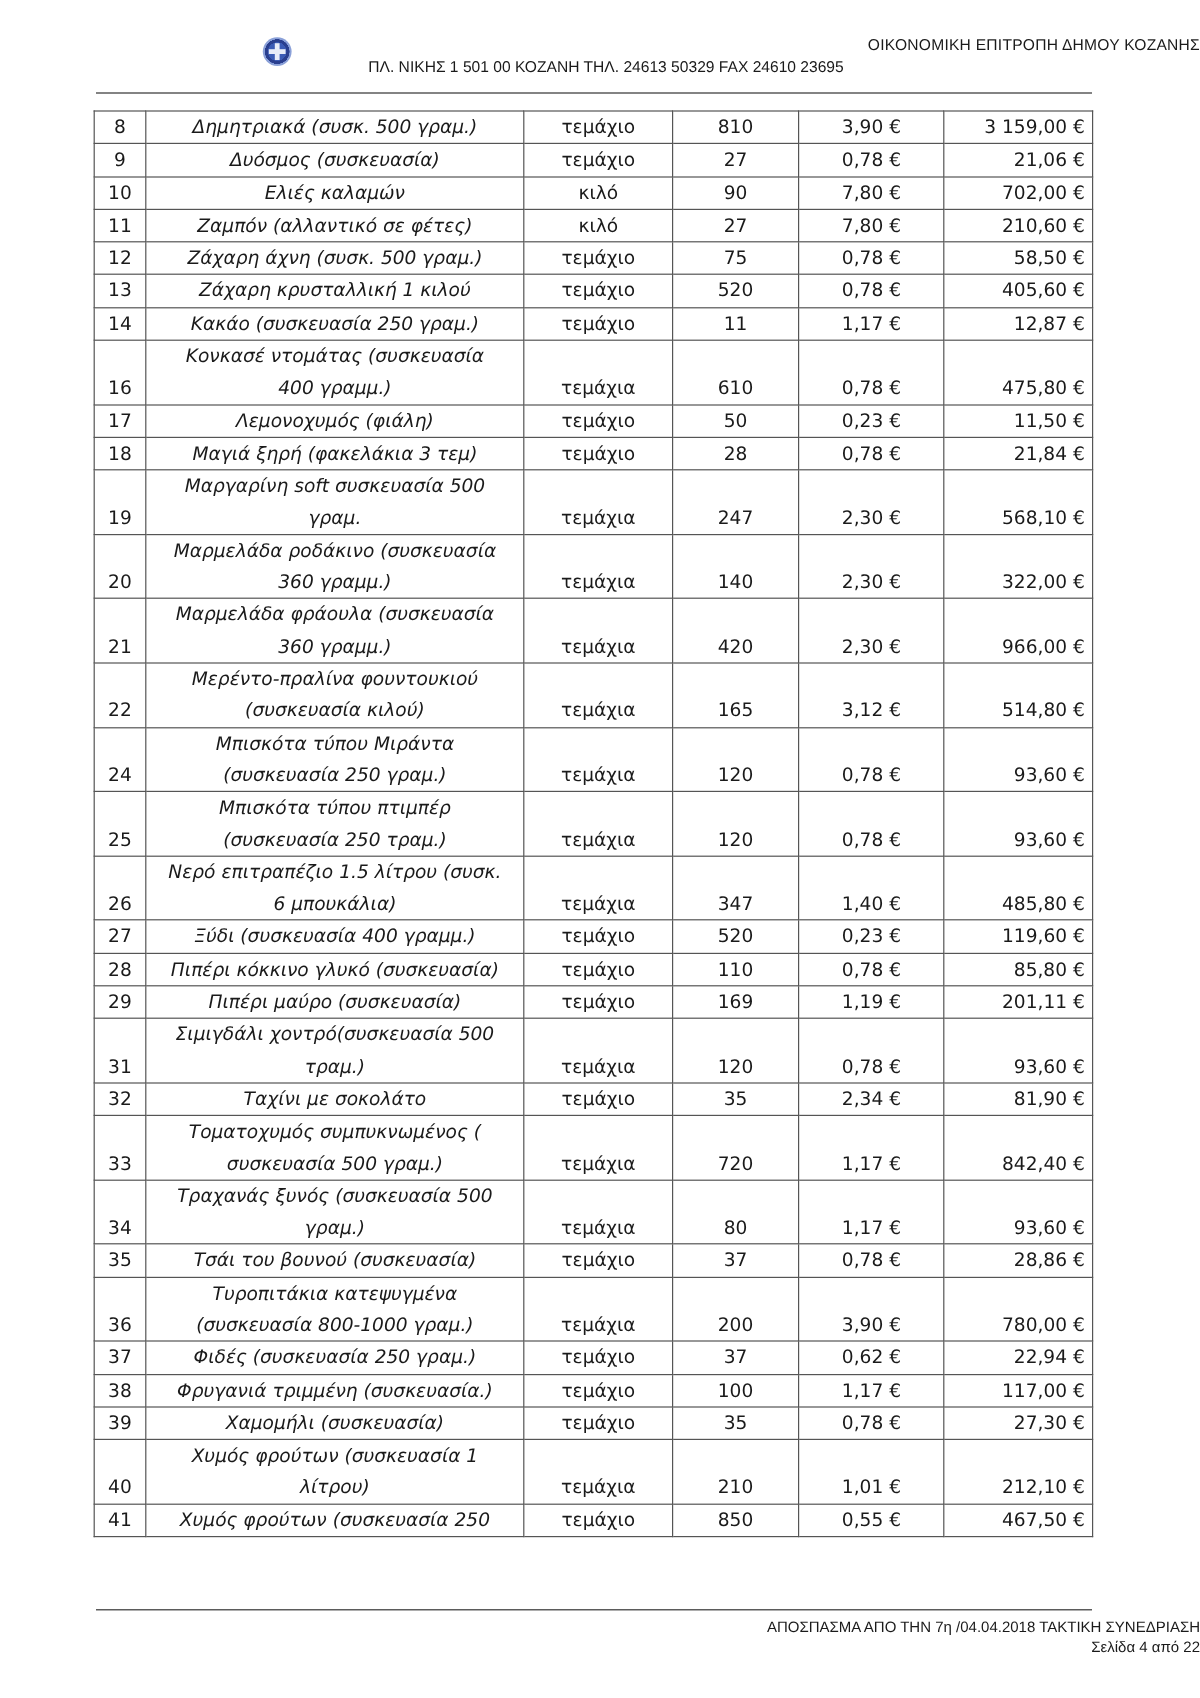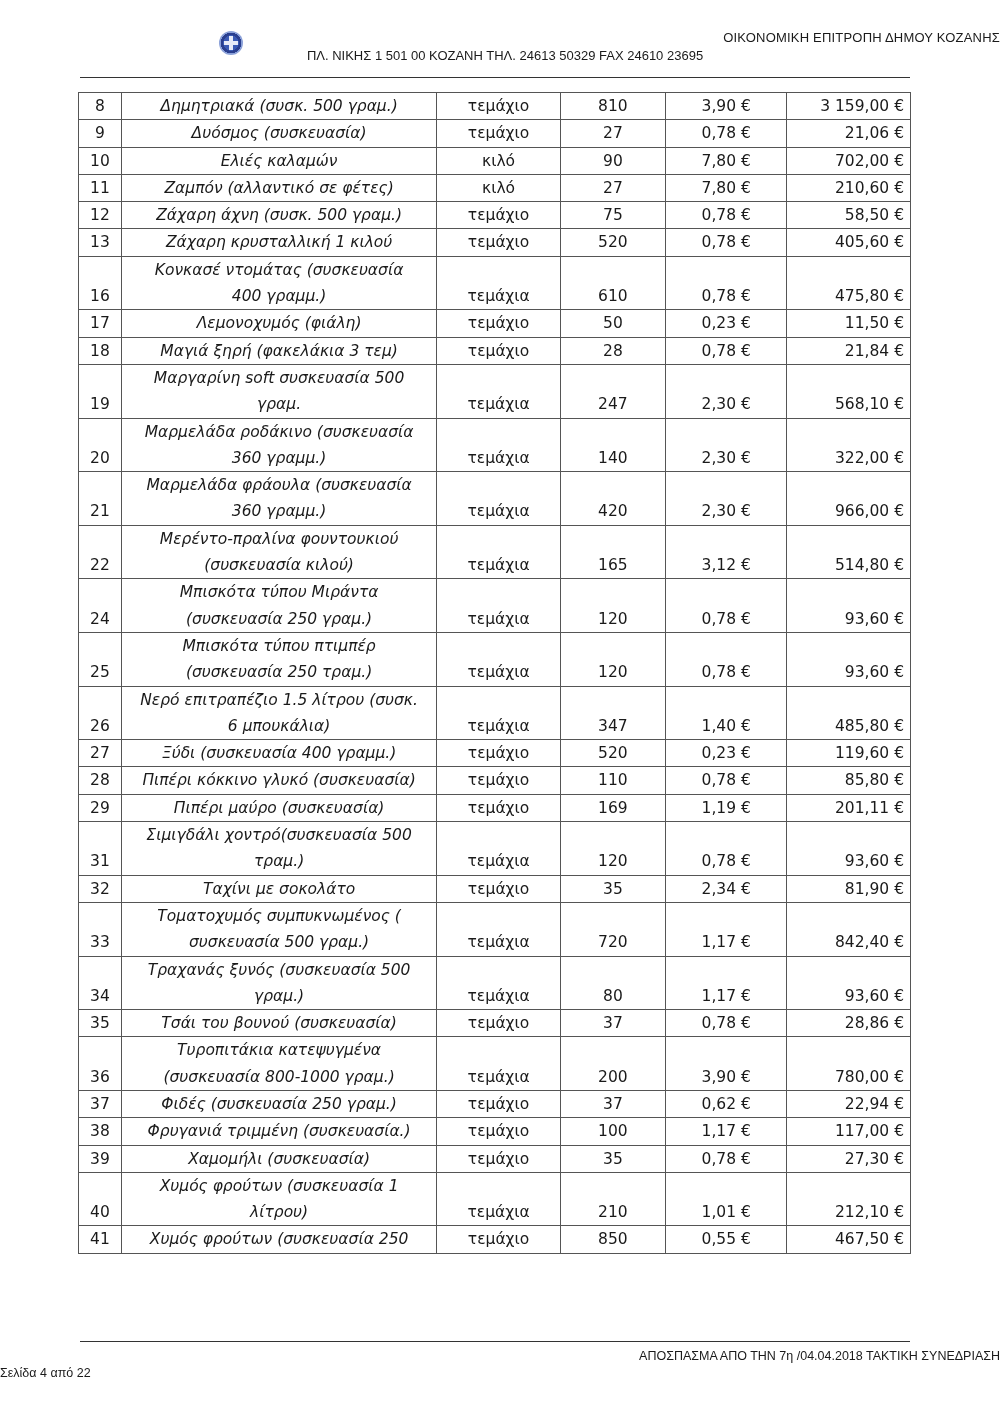--- a/index.html
+++ b/index.html
@@ -108,6 +108,16 @@
         <td class="c-price">0,78 €</td>
         <td class="c-total">405,60 €</td>
       </tr>
+      <tr>
+        <td class="c-no">14</td>
+        <td class="c-desc">
+          <span class="desc-line">Κακάο (συσκευασία 250 γραμ.)</span>
+        </td>
+        <td class="c-unit">τεμάχιο</td>
+        <td class="c-qty">11</td>
+        <td class="c-price">1,17 €</td>
+        <td class="c-total">12,87 €</td>
+      </tr>
       <tr class="tall">
         <td class="c-no">16</td>
         <td class="c-desc">

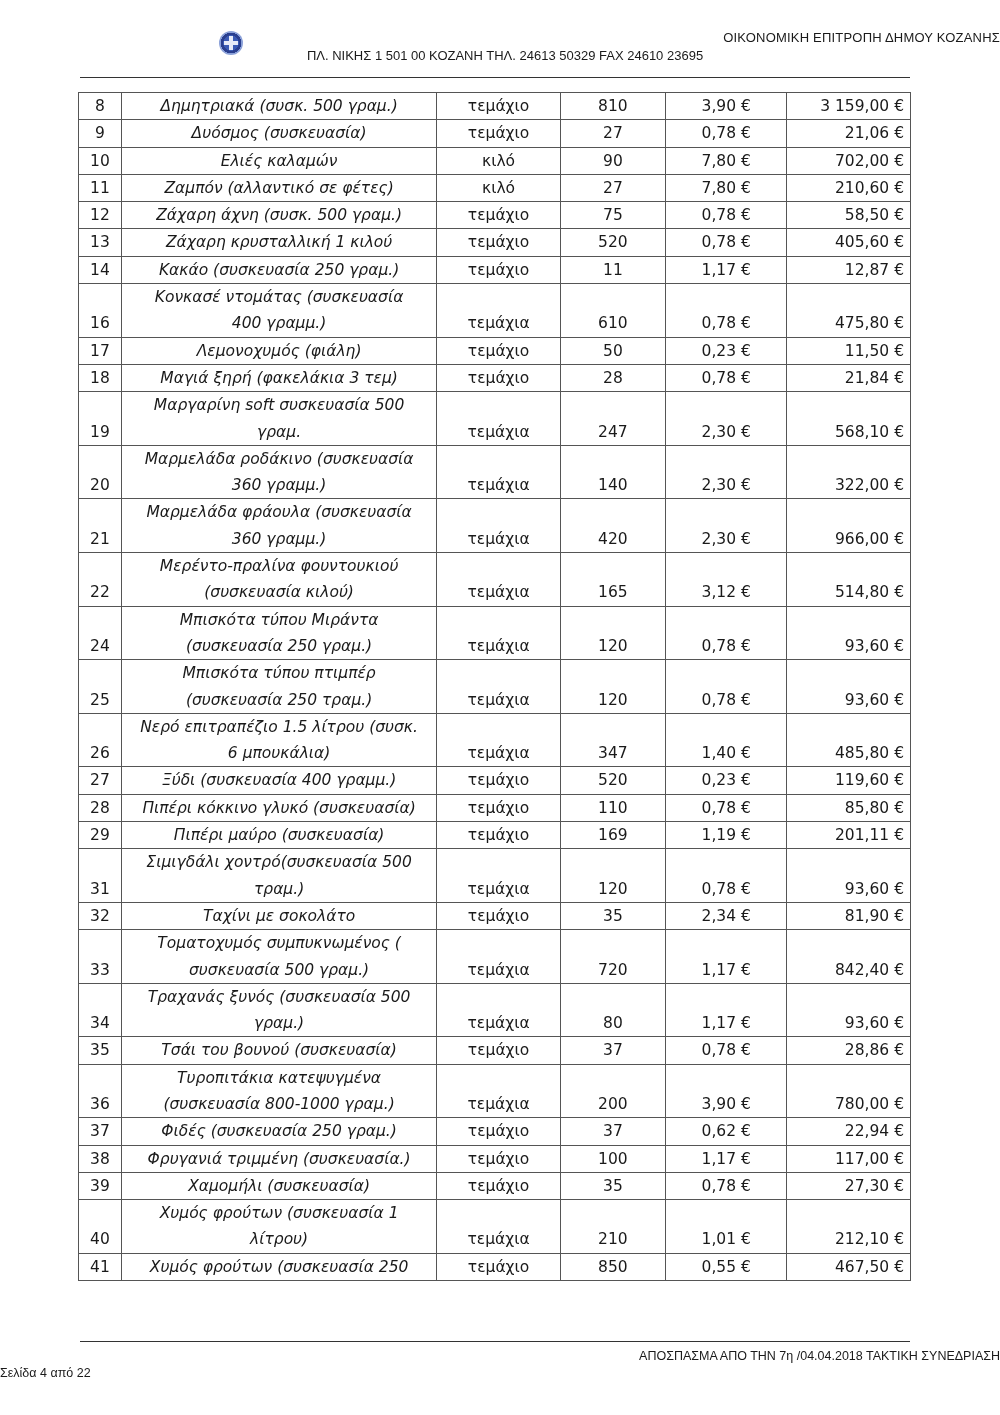--- a/index.html
+++ b/index.html
@@ -33,7 +33,7 @@
   .footer-rule { position: absolute; top: 1341px; left: 80px; width: 830px; height: 1px; background: #333; }
   .footer-line1 { position: absolute; top: 1349px; left: 0; width: 1000px; text-align: right;
                   font-family: "Liberation Sans", sans-serif; font-size: 12.5px; }
-  .footer-line2 { position: absolute; top: 1366px; left: 0; width: 1000px; text-align: left;
+  .footer-line2 { position: absolute; top: 1366px; left: 0; width: 1000px; text-align: right;
                   font-family: "Liberation Sans", sans-serif; font-size: 12.5px; }
 </style>
 </head>

